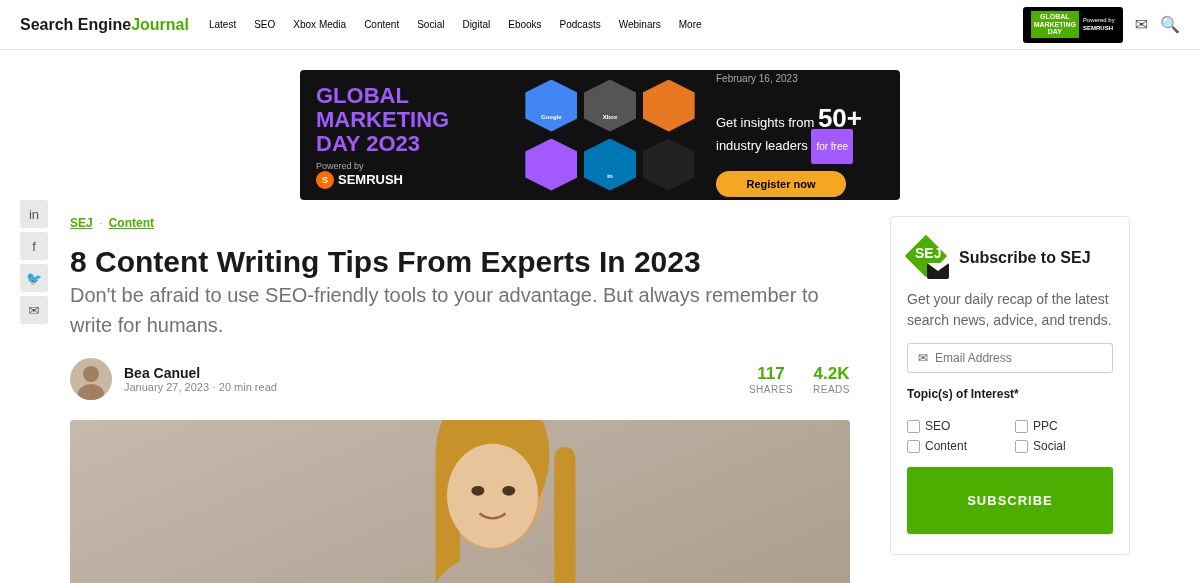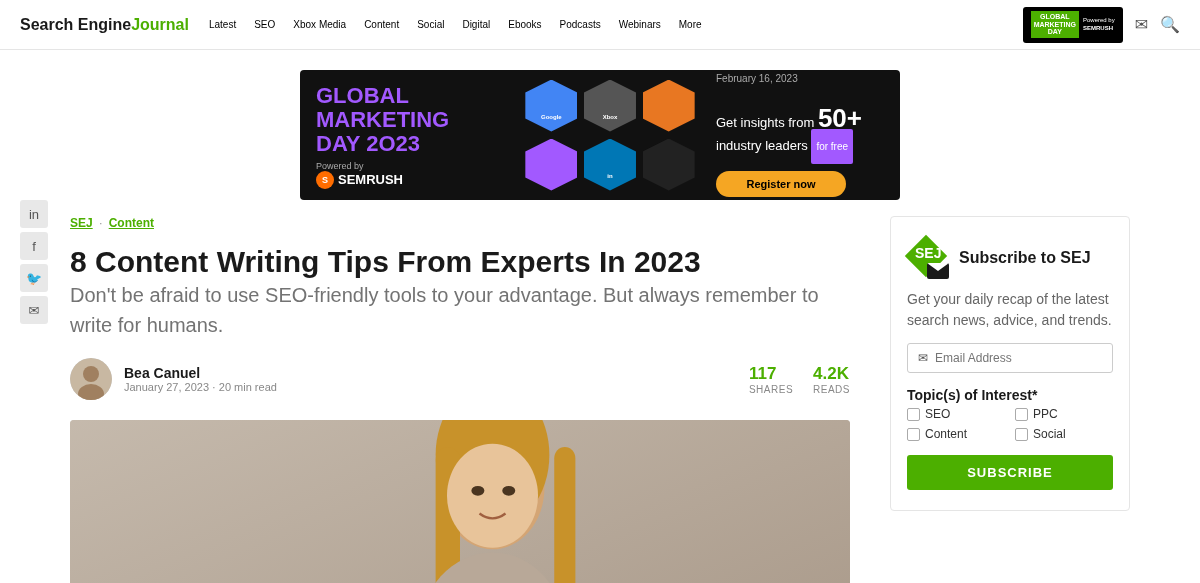--- a/index.html
+++ b/index.html
@@ -242,7 +242,7 @@
     .article-stats {
       display: flex;
       gap: 20px;
-      text-align: left;
+      text-align: center;
     }
     .stat-value { font-size: 17px; font-weight: 700; color: #4caf00; }
     .stat-label { font-size: 10px; color: #888; text-transform: uppercase; letter-spacing: 0.5px; }

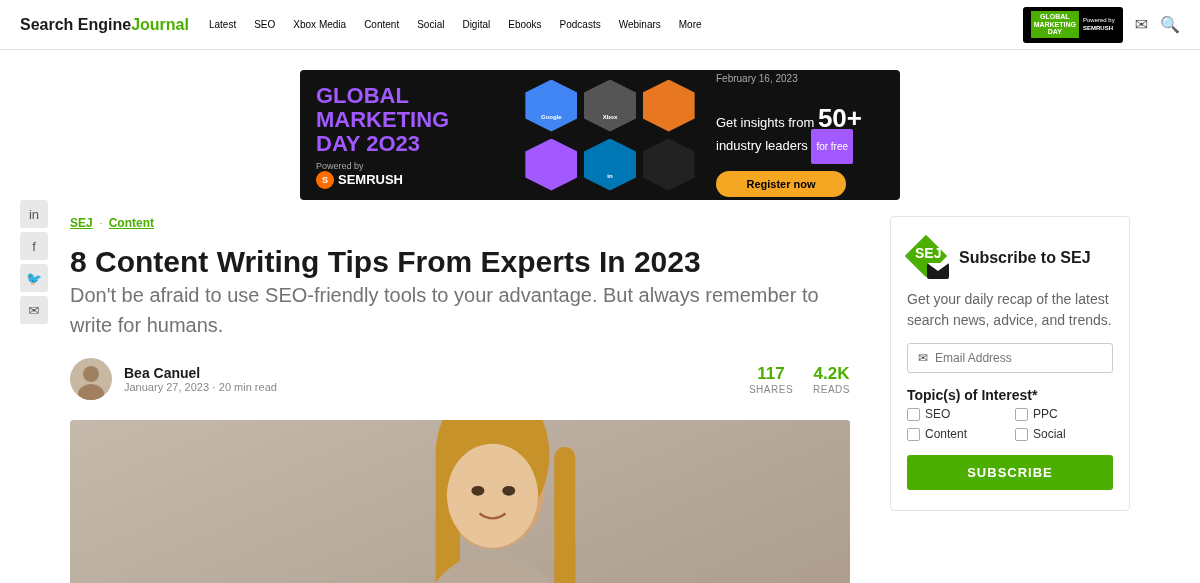--- a/index.html
+++ b/index.html
@@ -339,10 +339,10 @@
       background: transparent;
     }
     .topics-label {
-      font-size: 14px;
+      font-size: 12px;
       font-weight: 700;
       color: #1a1a1a;
-      margin-bottom: 4px;
+      margin-bottom: 18px;
     }
     .topics-grid {
       display: grid;

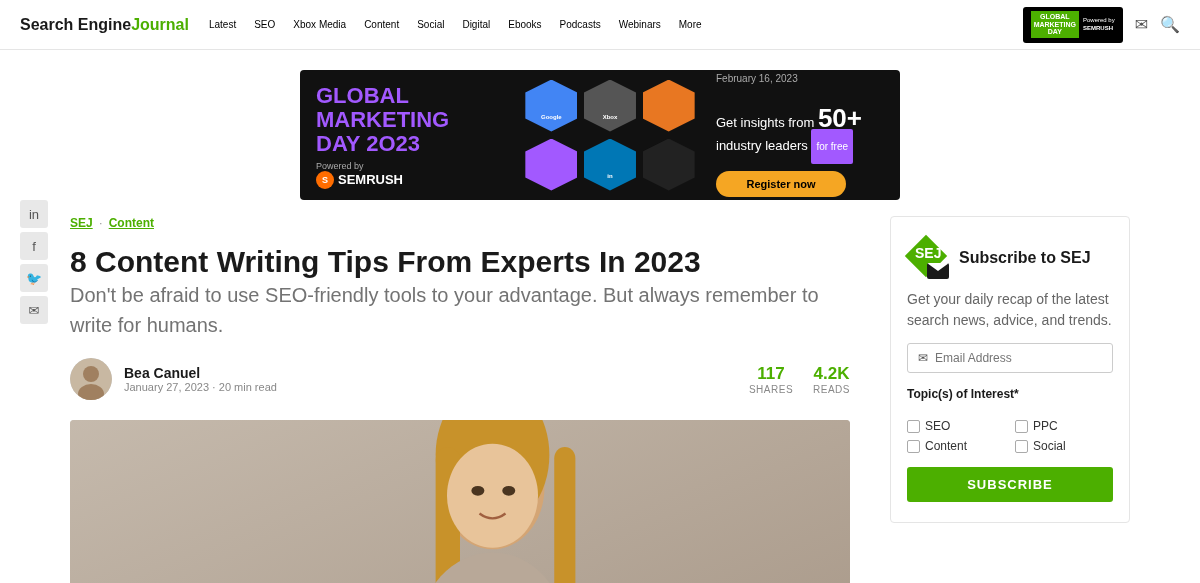--- a/index.html
+++ b/index.html
@@ -371,7 +371,7 @@
       color: #fff;
       border: none;
       border-radius: 3px;
-      padding: 10px;
+      padding: 26px;
       font-size: 13px;
       font-weight: 700;
       letter-spacing: 1px;

